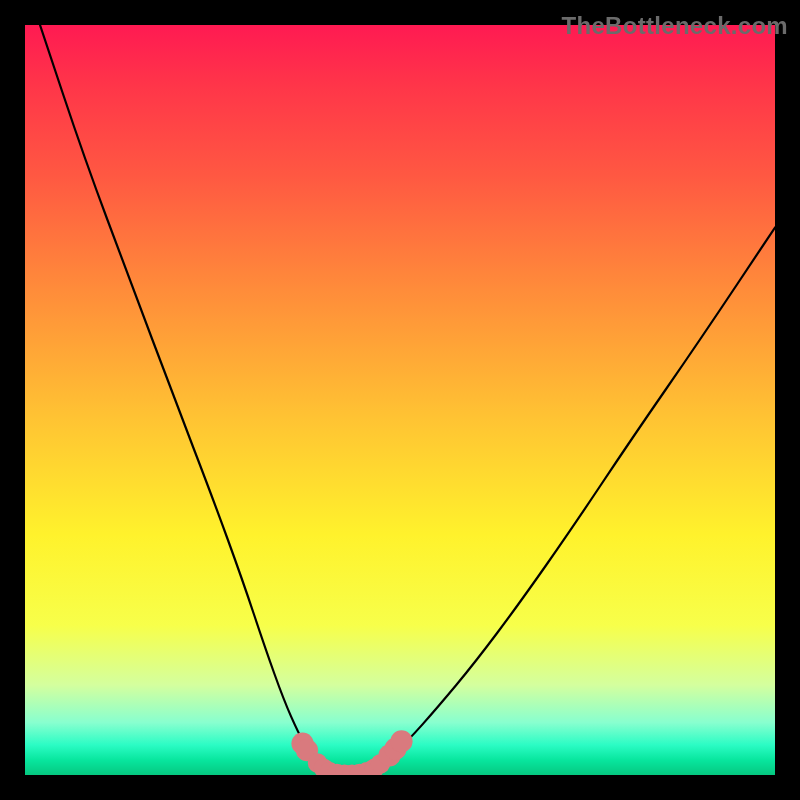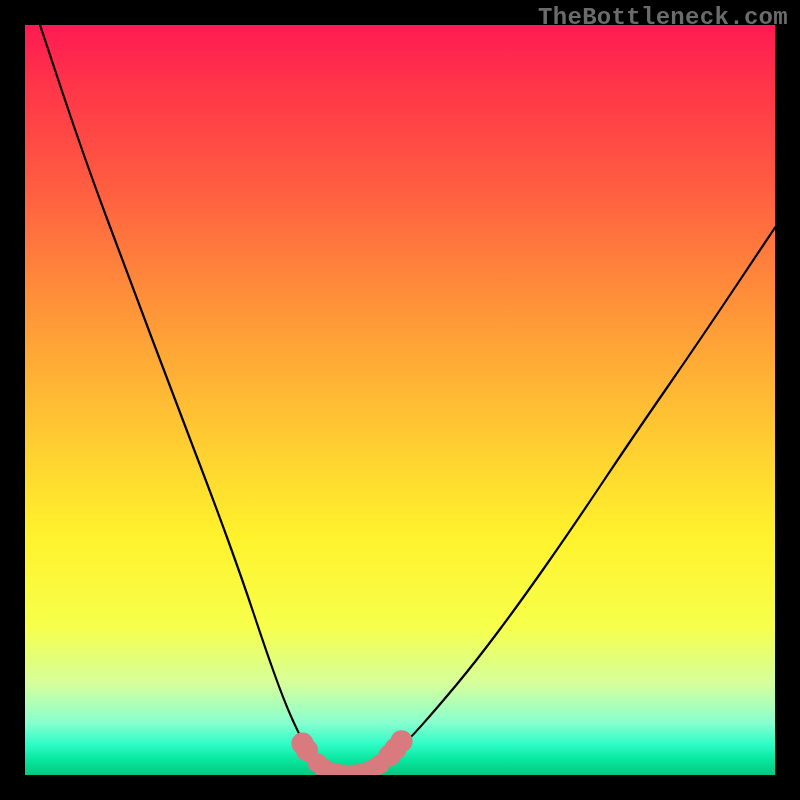--- a/index.html
+++ b/index.html
@@ -41,9 +41,9 @@
   }
   .watermark {
     position: absolute;
-    top: 4px;
+    top: 12px;
     right: 12px;
-    font-family: Liberation Mono, monospace;
+    font-family: Liberation Sans, sans-serif;
     font-size: 24px;
     font-weight: 600;
     color: #6b6b6b;

